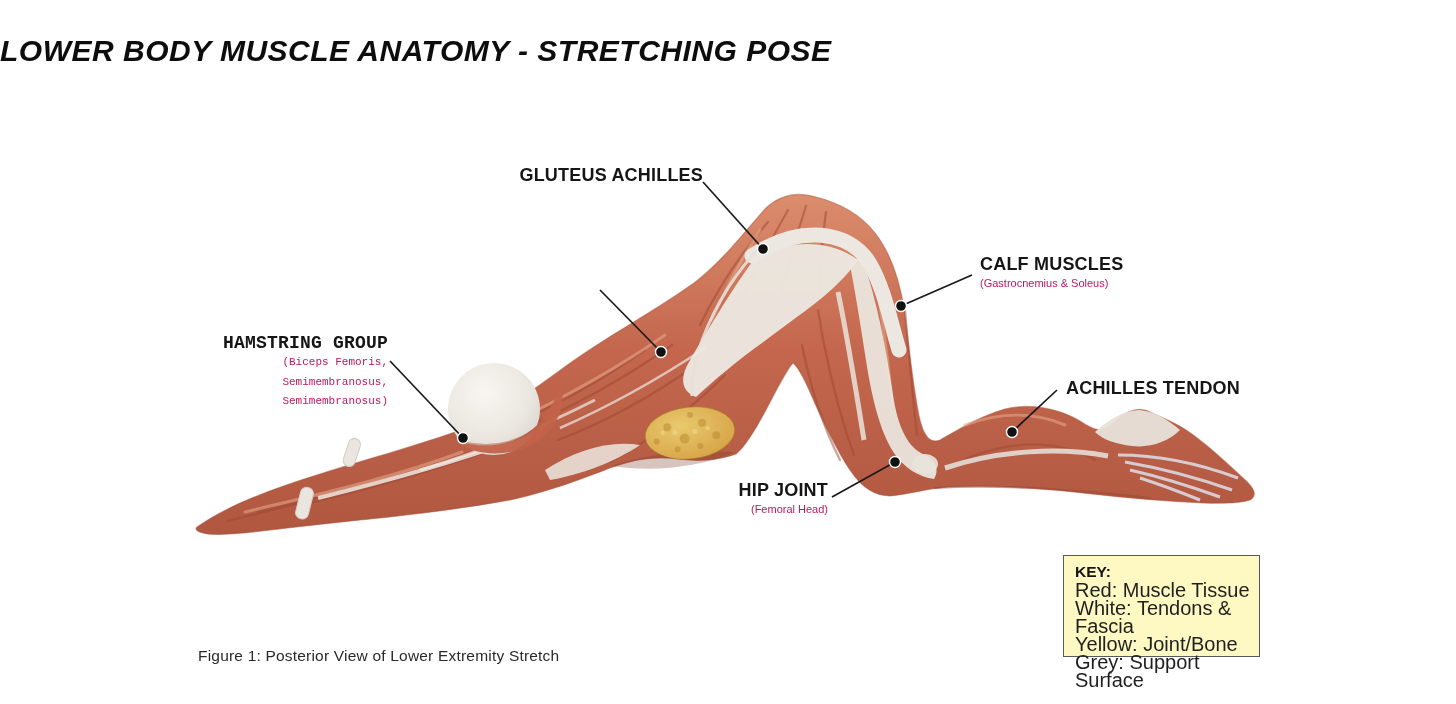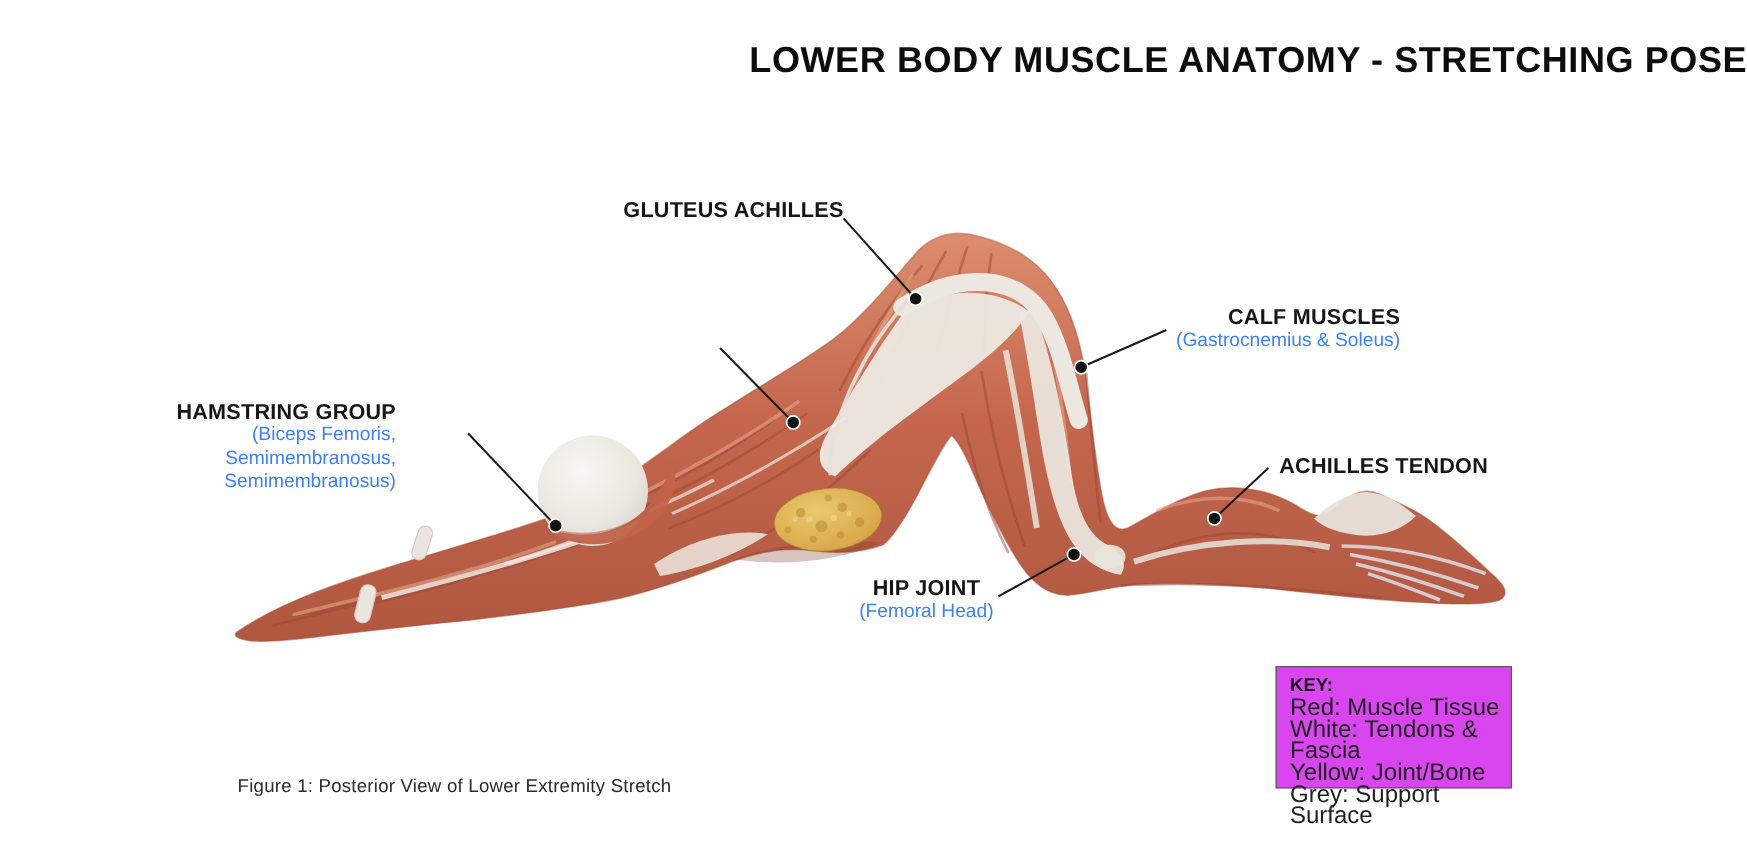--- a/index.html
+++ b/index.html
@@ -12,8 +12,8 @@
   .stage{position:absolute;inset:0;width:1456px;height:704px;}
   .title{
     position:absolute;top:34px;left:0;width:1456px;
-    text-align:right;font-size:30px;font-weight:bold;
-    letter-spacing:.5px;color:#0d0d0d;
+    text-align:left;font-size:30px;font-weight:bold;
+    letter-spacing:.5px;color:#0d0d0d;font-style:italic;
   }
   .anno{position:absolute;line-height:20px;white-space:nowrap;}
   .anno .main{font-size:18px;font-weight:bold;color:#161616;letter-spacing:.2px;}

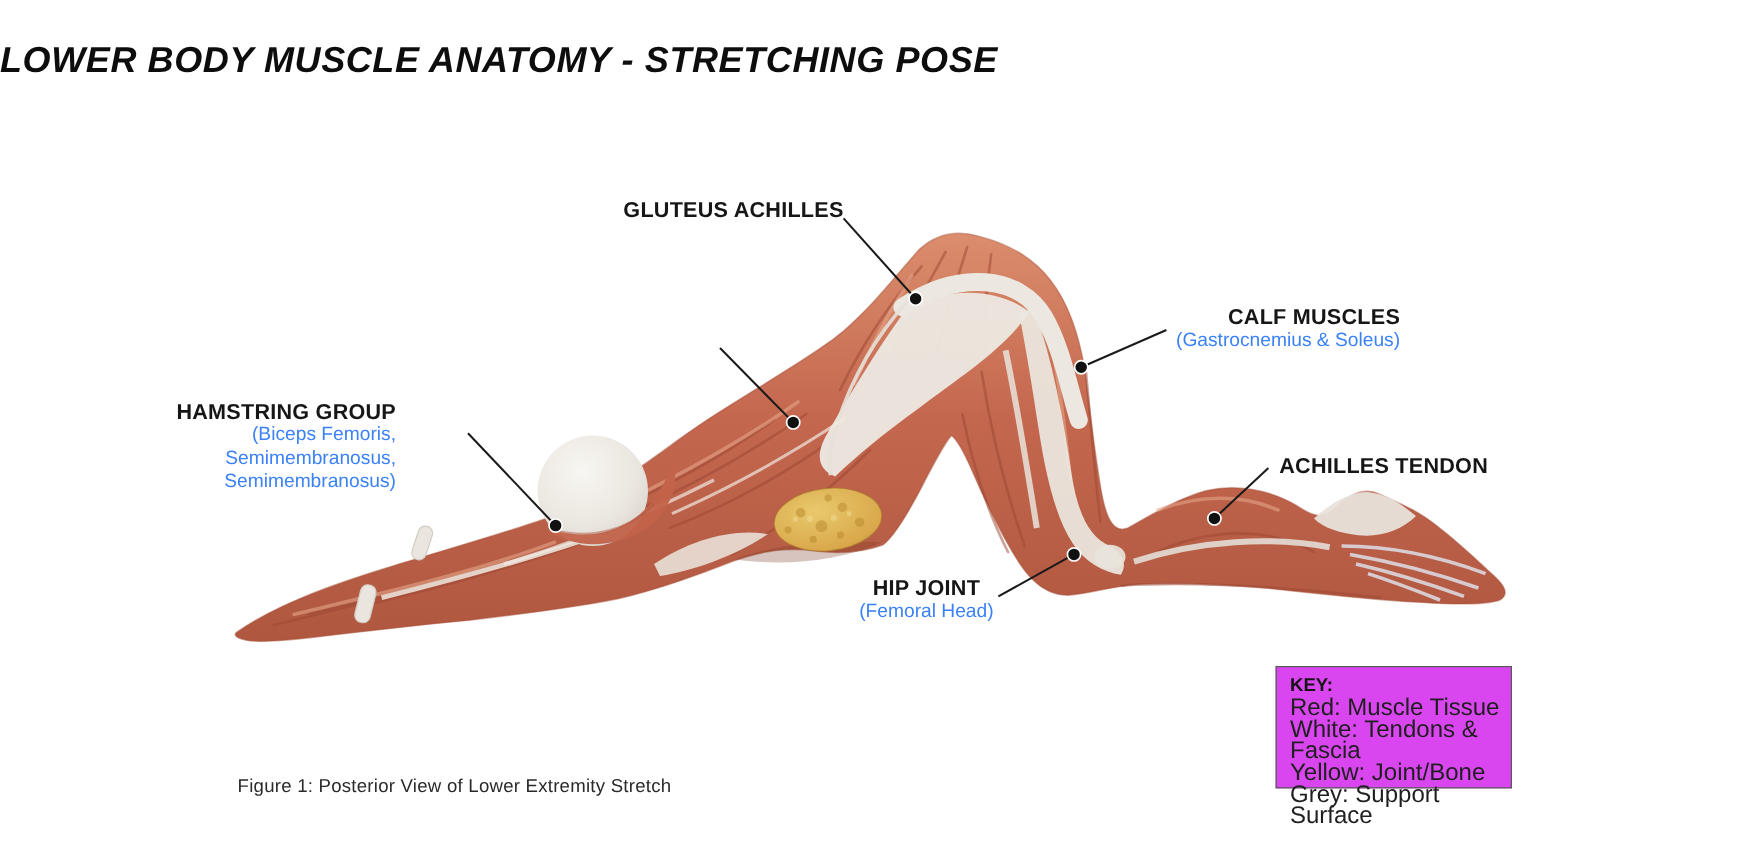--- a/index.html
+++ b/index.html
@@ -19,7 +19,7 @@
   .anno .main{font-size:18px;font-weight:bold;color:#161616;letter-spacing:.2px;}
   .anno .sub{font-size:16px;font-weight:normal;color:#3b82f6;line-height:19.5px;}
   .ta-r{text-align:right;}
-  .ta-l{text-align:right;}
+  .ta-l{text-align:left;}
   #anno-gluteus{top:165px;right:753px;}
   #anno-knee{top:270px;right:863px;}
   #anno-hamstring{top:333px;right:1126px;}

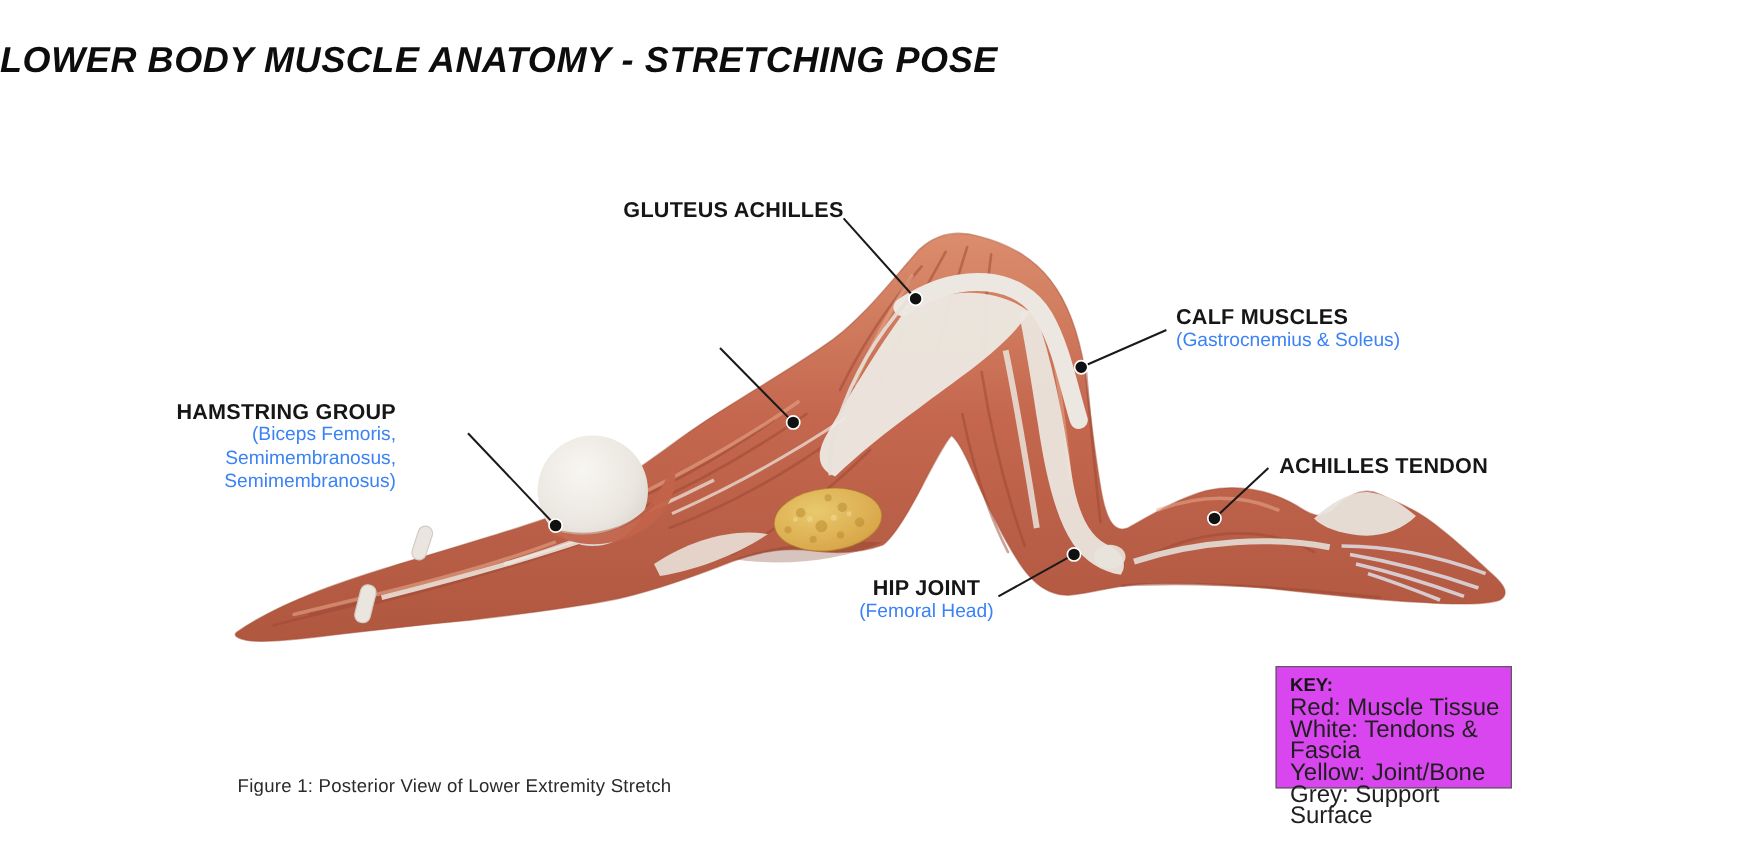--- a/index.html
+++ b/index.html
@@ -17,7 +17,7 @@
   }
   .anno{position:absolute;line-height:20px;white-space:nowrap;}
   .anno .main{font-size:18px;font-weight:bold;color:#161616;letter-spacing:.2px;}
-  .anno .sub{font-size:16px;font-weight:normal;color:#3b82f6;line-height:19.5px;}
+  .anno .sub{font-size:11px;font-weight:normal;color:#be185d;line-height:19.5px;}
   .ta-r{text-align:right;}
   .ta-l{text-align:left;}
   #anno-gluteus{top:165px;right:753px;}

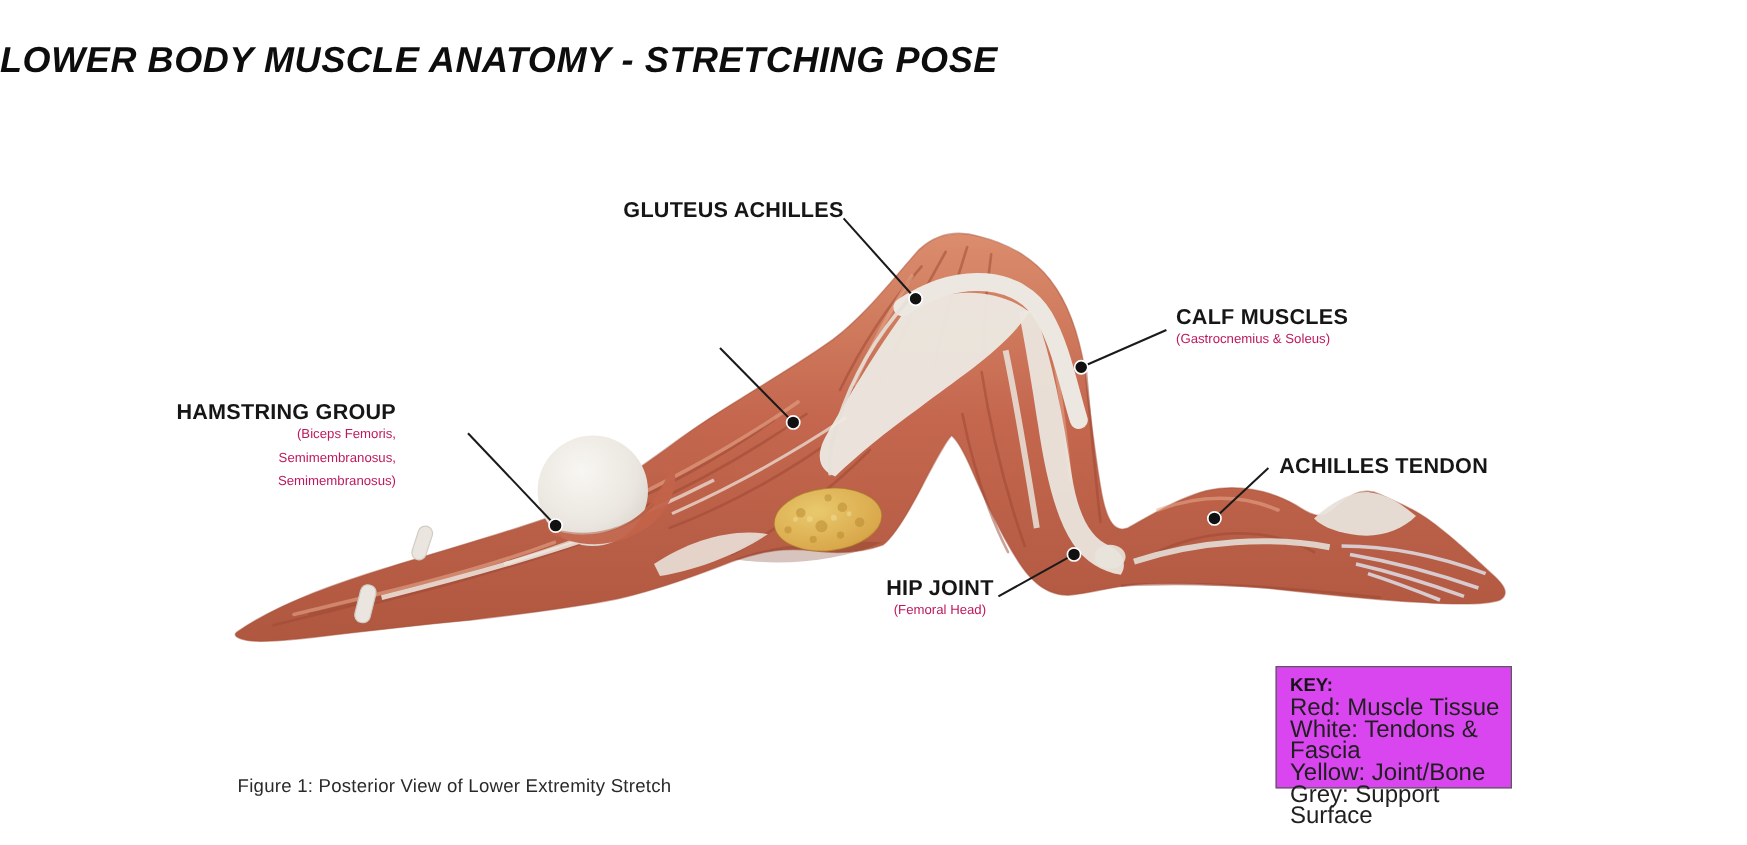--- a/index.html
+++ b/index.html
@@ -22,7 +22,7 @@
   .ta-l{text-align:left;}
   #anno-gluteus{top:165px;right:753px;}
   #anno-knee{top:270px;right:863px;}
-  #anno-hamstring{top:333px;right:1126px;}
+  #anno-hamstring{top:333px;right:1068px;font-family:Liberation Mono, monospace;}
   #anno-calf{top:254px;left:980px;}
   #anno-achilles{top:378px;left:1066px;}
   #anno-hip{top:480px;right:628px;text-align:center;}

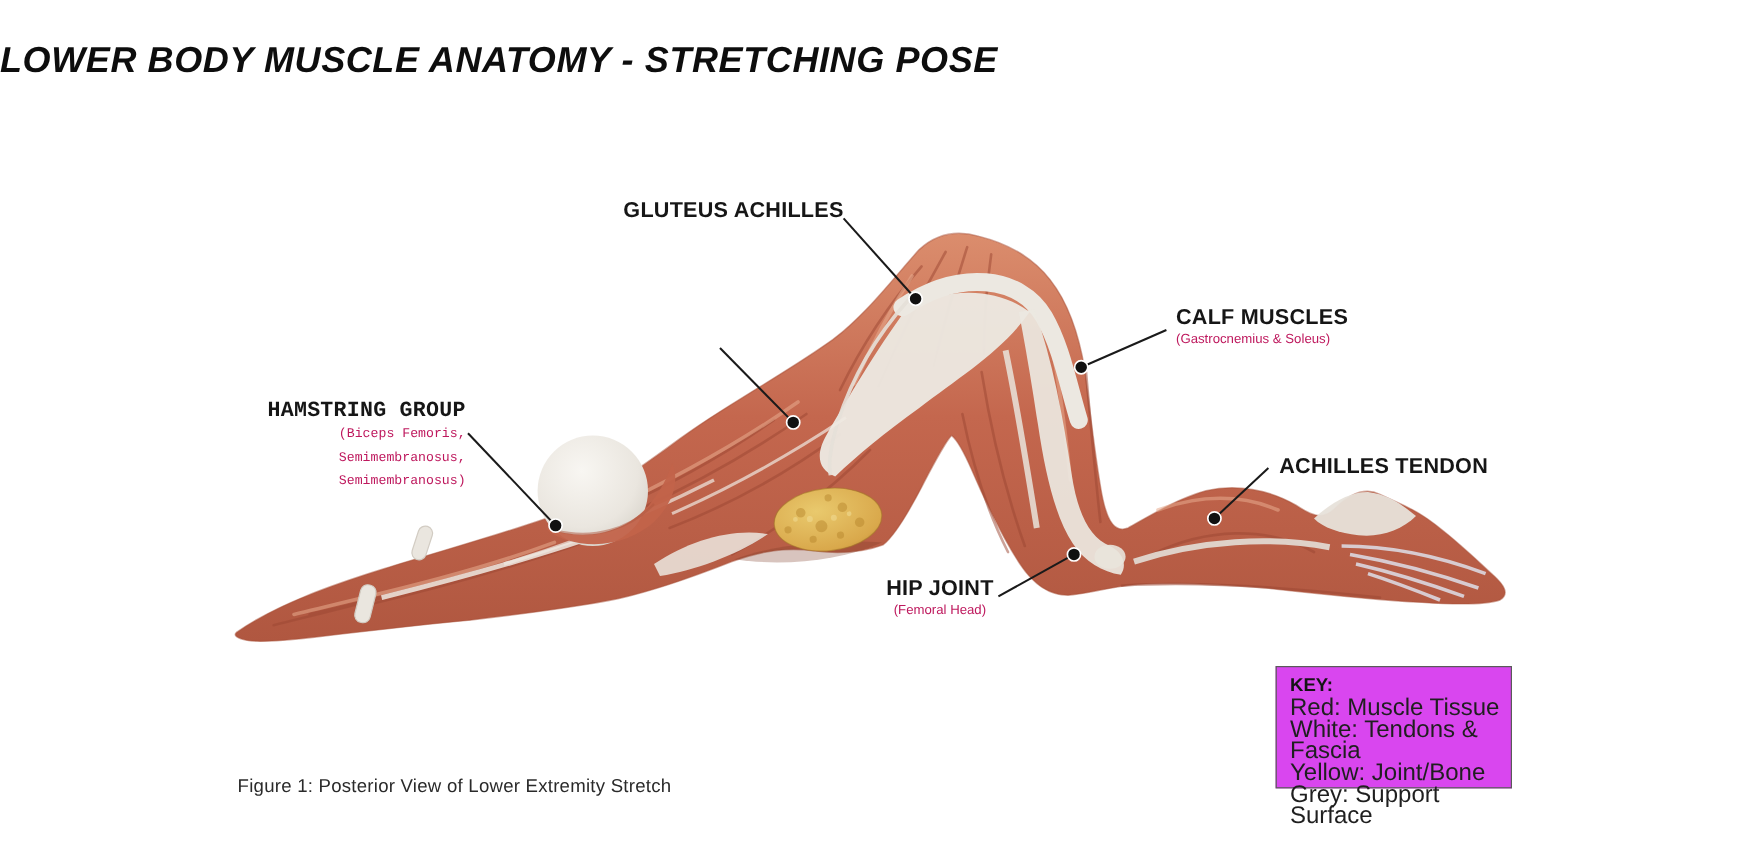--- a/index.html
+++ b/index.html
@@ -25,7 +25,7 @@
   #anno-hamstring{top:333px;right:1068px;font-family:Liberation Mono, monospace;}
   #anno-calf{top:254px;left:980px;}
   #anno-achilles{top:378px;left:1066px;}
-  #anno-hip{top:480px;right:628px;text-align:center;}
+  #anno-hip{top:480px;right:628px;}
   .keybox{
     position:absolute;left:1063px;top:555px;width:197px;height:102px;
     border:1px solid #5a5a5a;background:#d946ef;

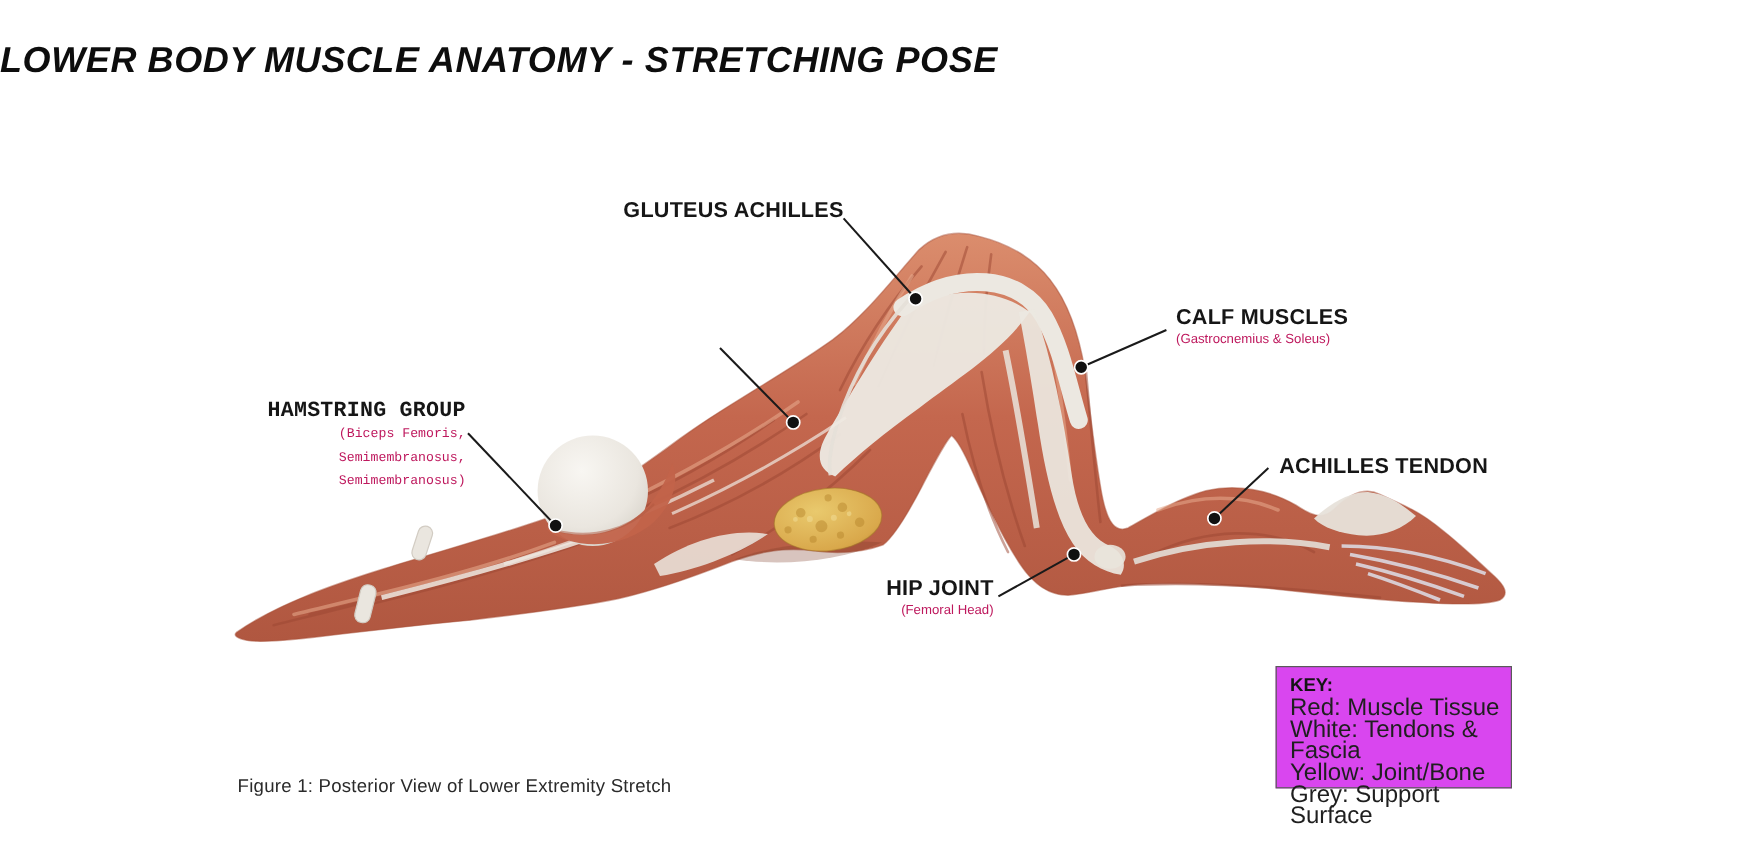--- a/index.html
+++ b/index.html
@@ -28,7 +28,7 @@
   #anno-hip{top:480px;right:628px;}
   .keybox{
     position:absolute;left:1063px;top:555px;width:197px;height:102px;
-    border:1px solid #5a5a5a;background:#d946ef;
+    border:1px solid #5a5a5a;background:#fef9c3;
     padding:7px 0 0 11px;box-sizing:border-box;
   }
   .keybox .khead{font-size:15.5px;font-weight:bold;color:#141414;line-height:18px;}

